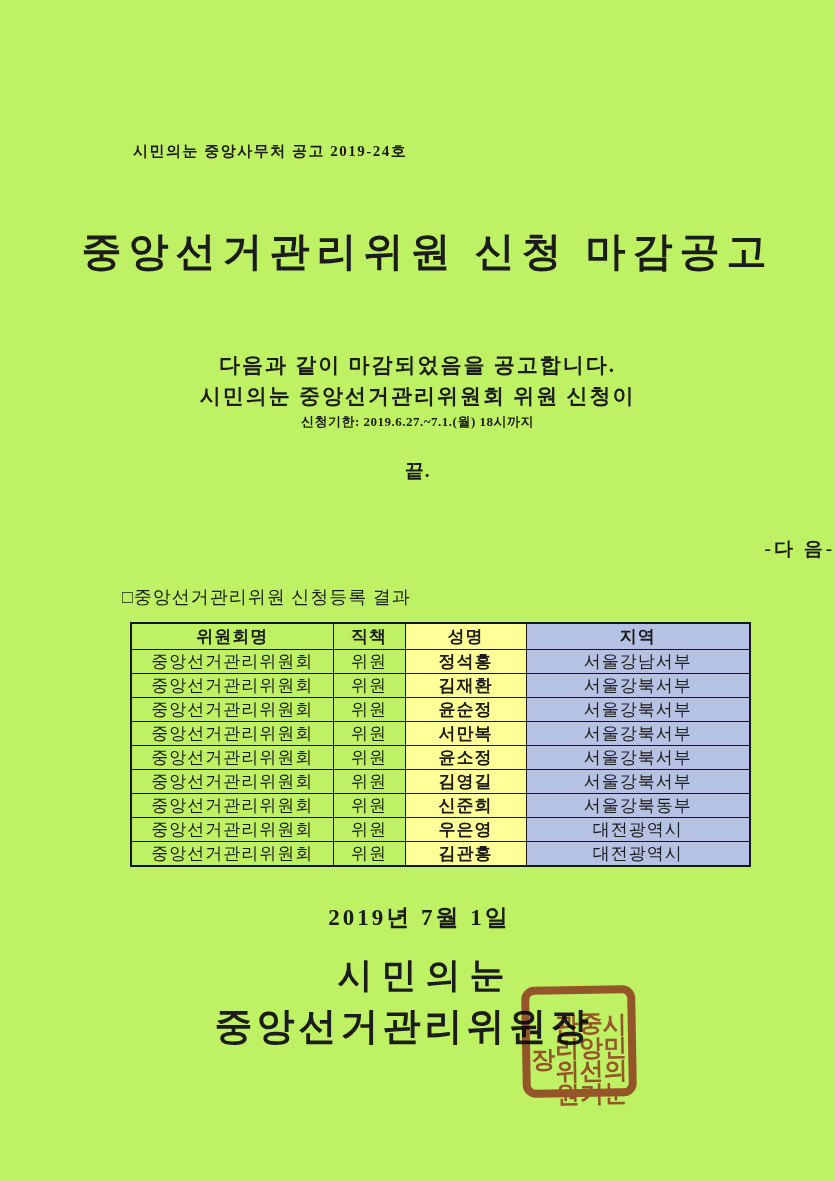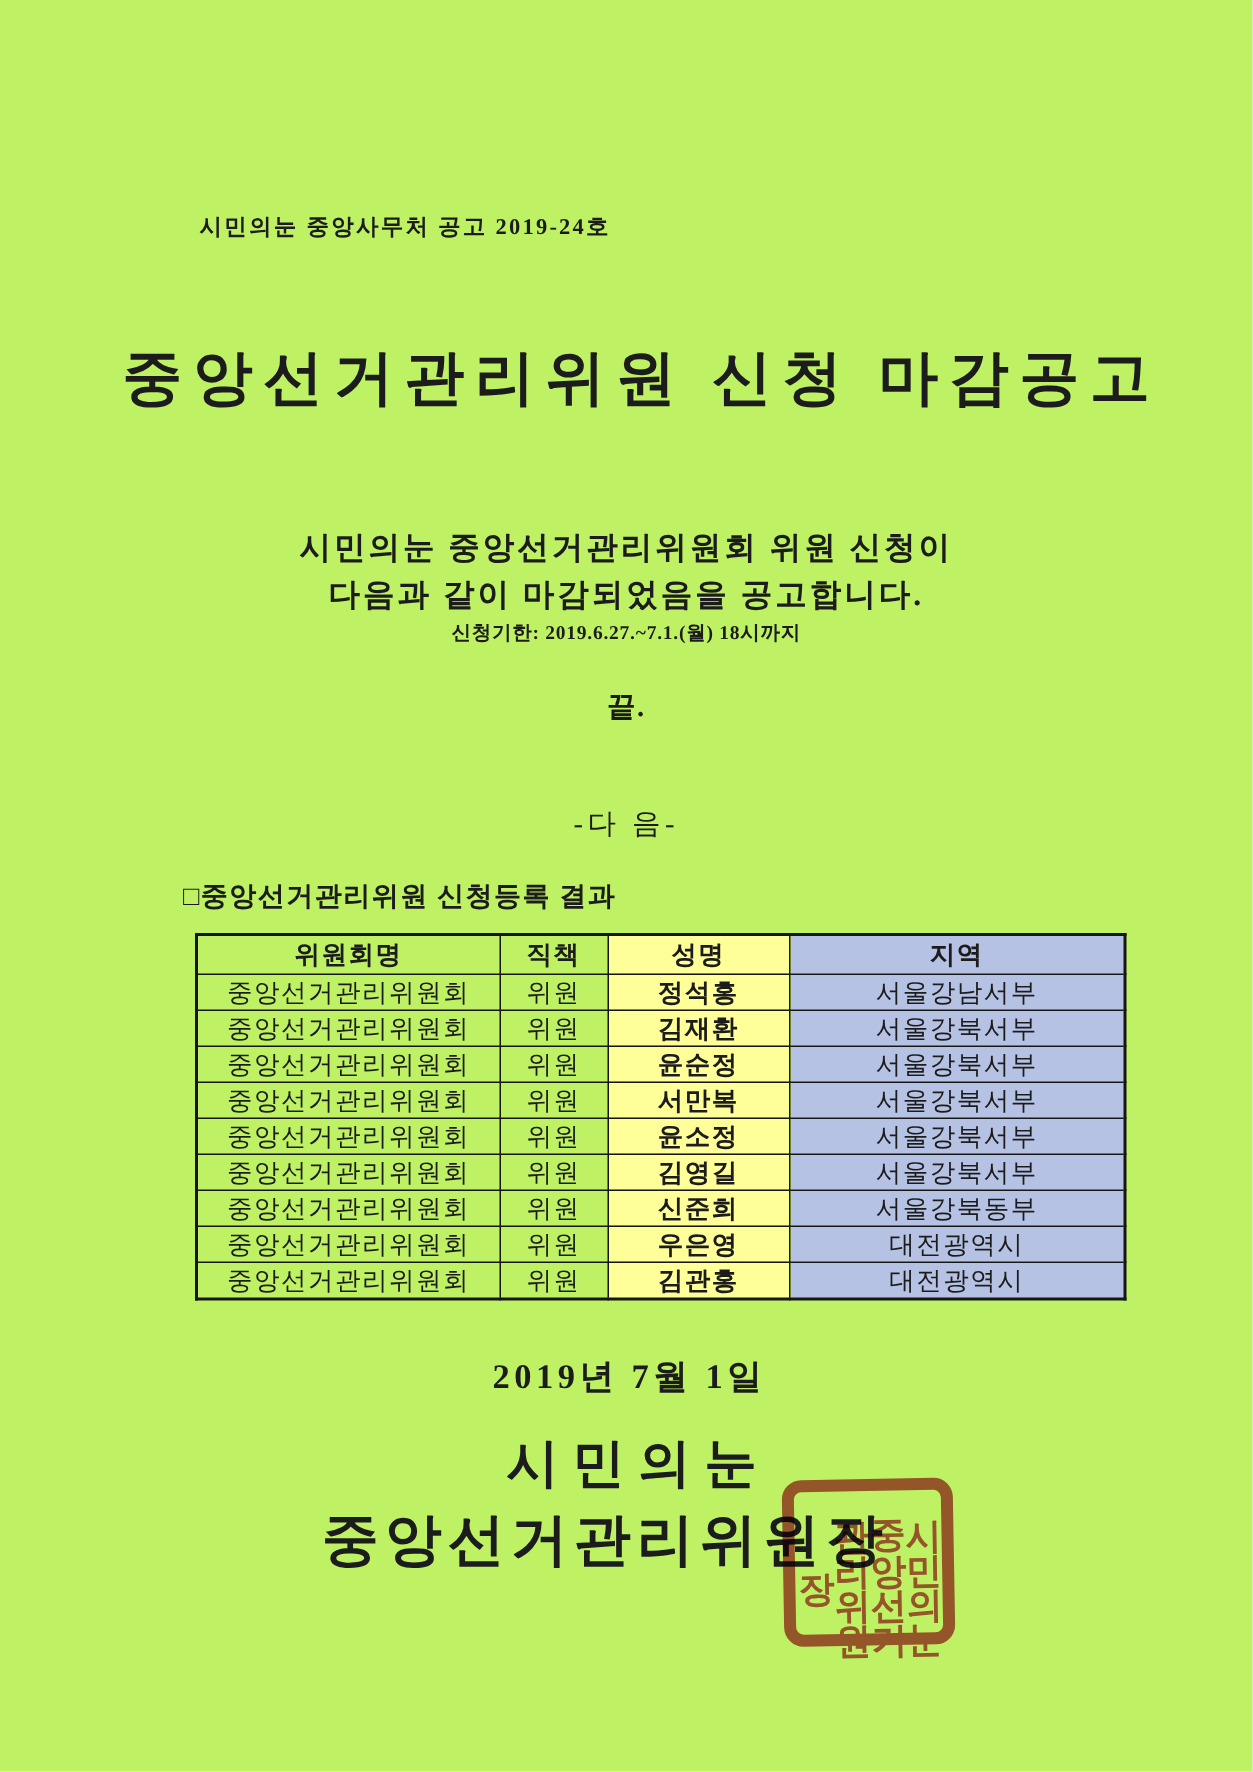--- a/index.html
+++ b/index.html
@@ -111,8 +111,8 @@
   <div class="doc-title">중앙선거관리위원 신청 마감공고</div>
 
   <div class="body-par">
+    <div>다음과 같이 마감되었음을 공고합니다.</div>
     <div>시민의눈 중앙선거관리위원회 위원 신청이</div>
-    <div>다음과 같이 마감되었음을 공고합니다.</div>
   </div>
 
   <div class="deadline">신청기한: 2019.6.27.~7.1.(월) 18시까지</div>

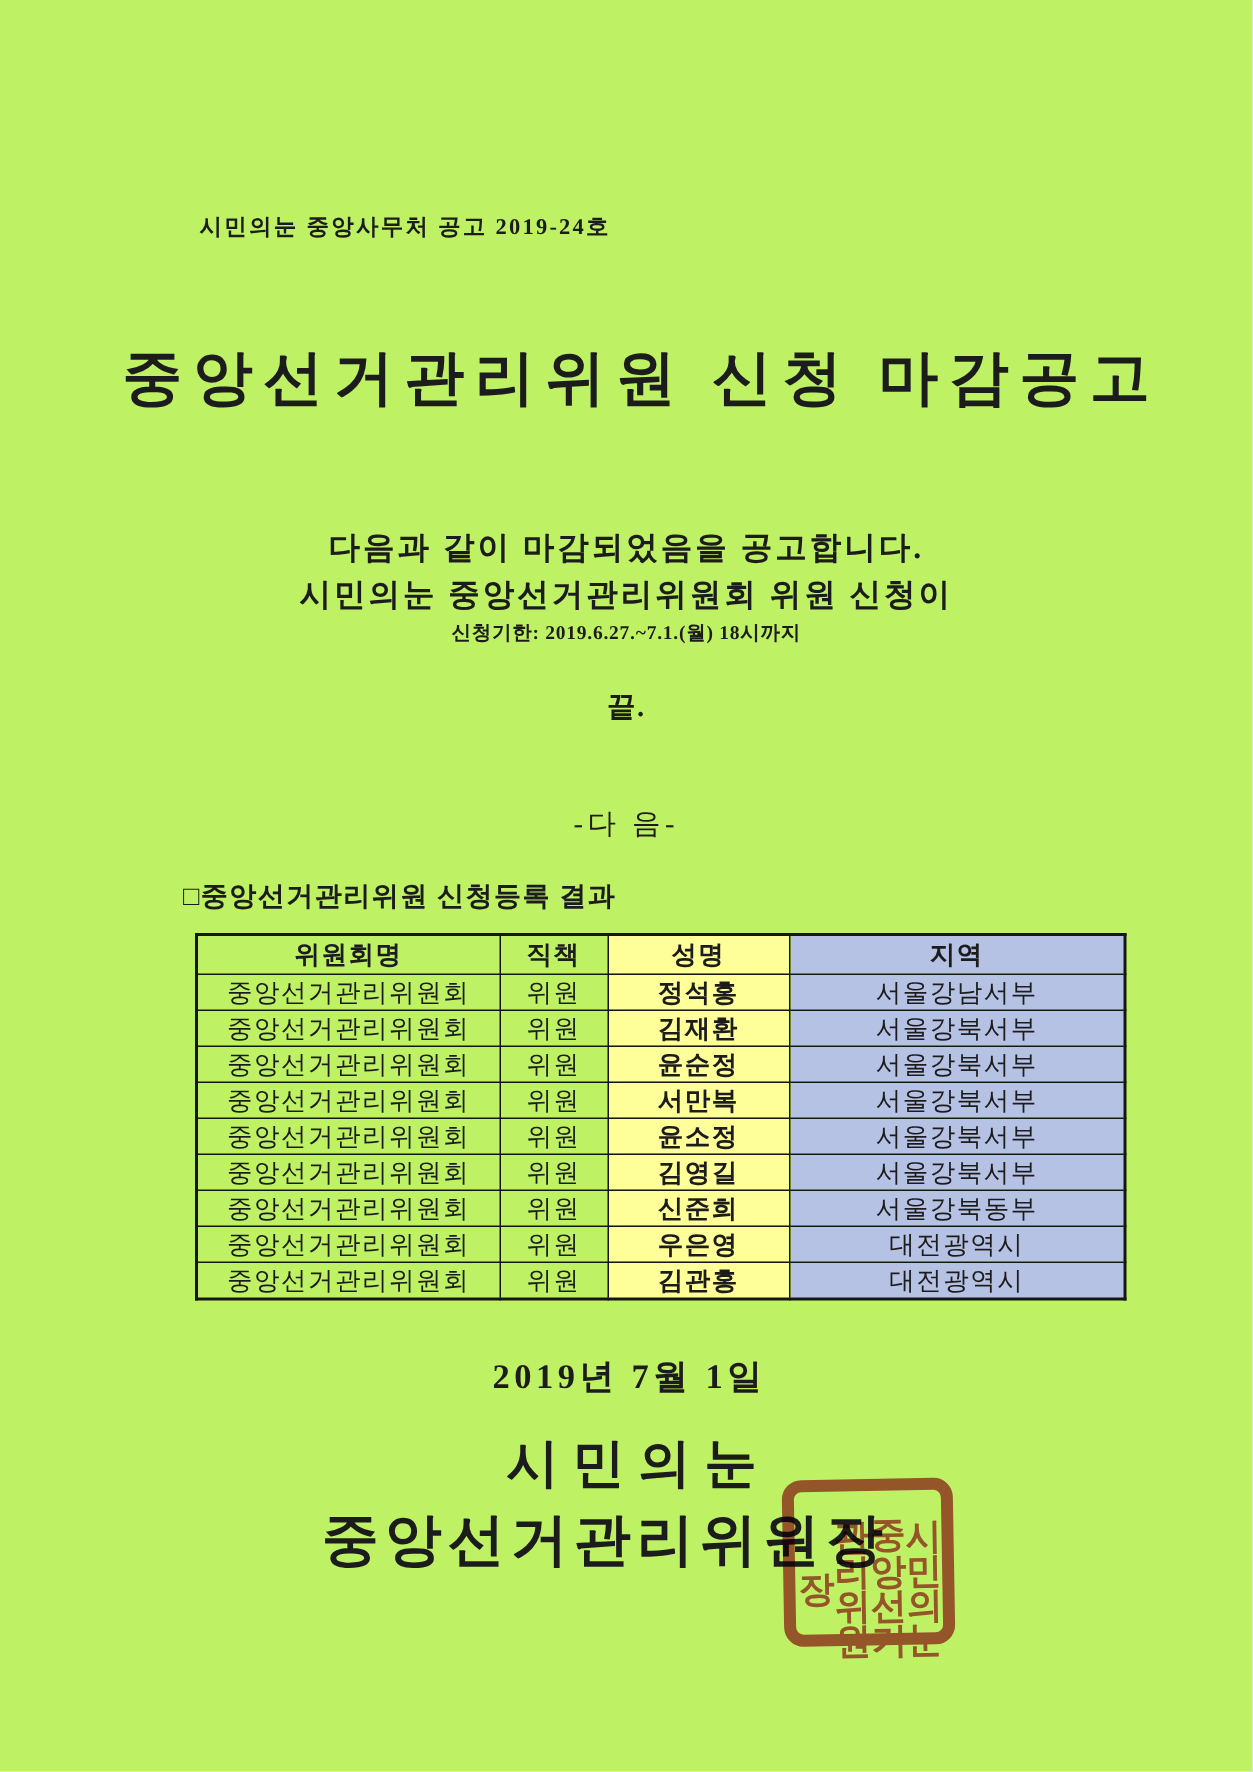--- a/index.html
+++ b/index.html
@@ -38,7 +38,7 @@
   }
   .next-divider {
     position:absolute; left:0; top:536px; width:835px;
-    text-align:center; font-size:19px; font-weight:400; letter-spacing:3px;
+    text-align:right; font-size:19px; font-weight:700; letter-spacing:3px;
   }
   .section-label {
     position:absolute; left:122px; top:585px;

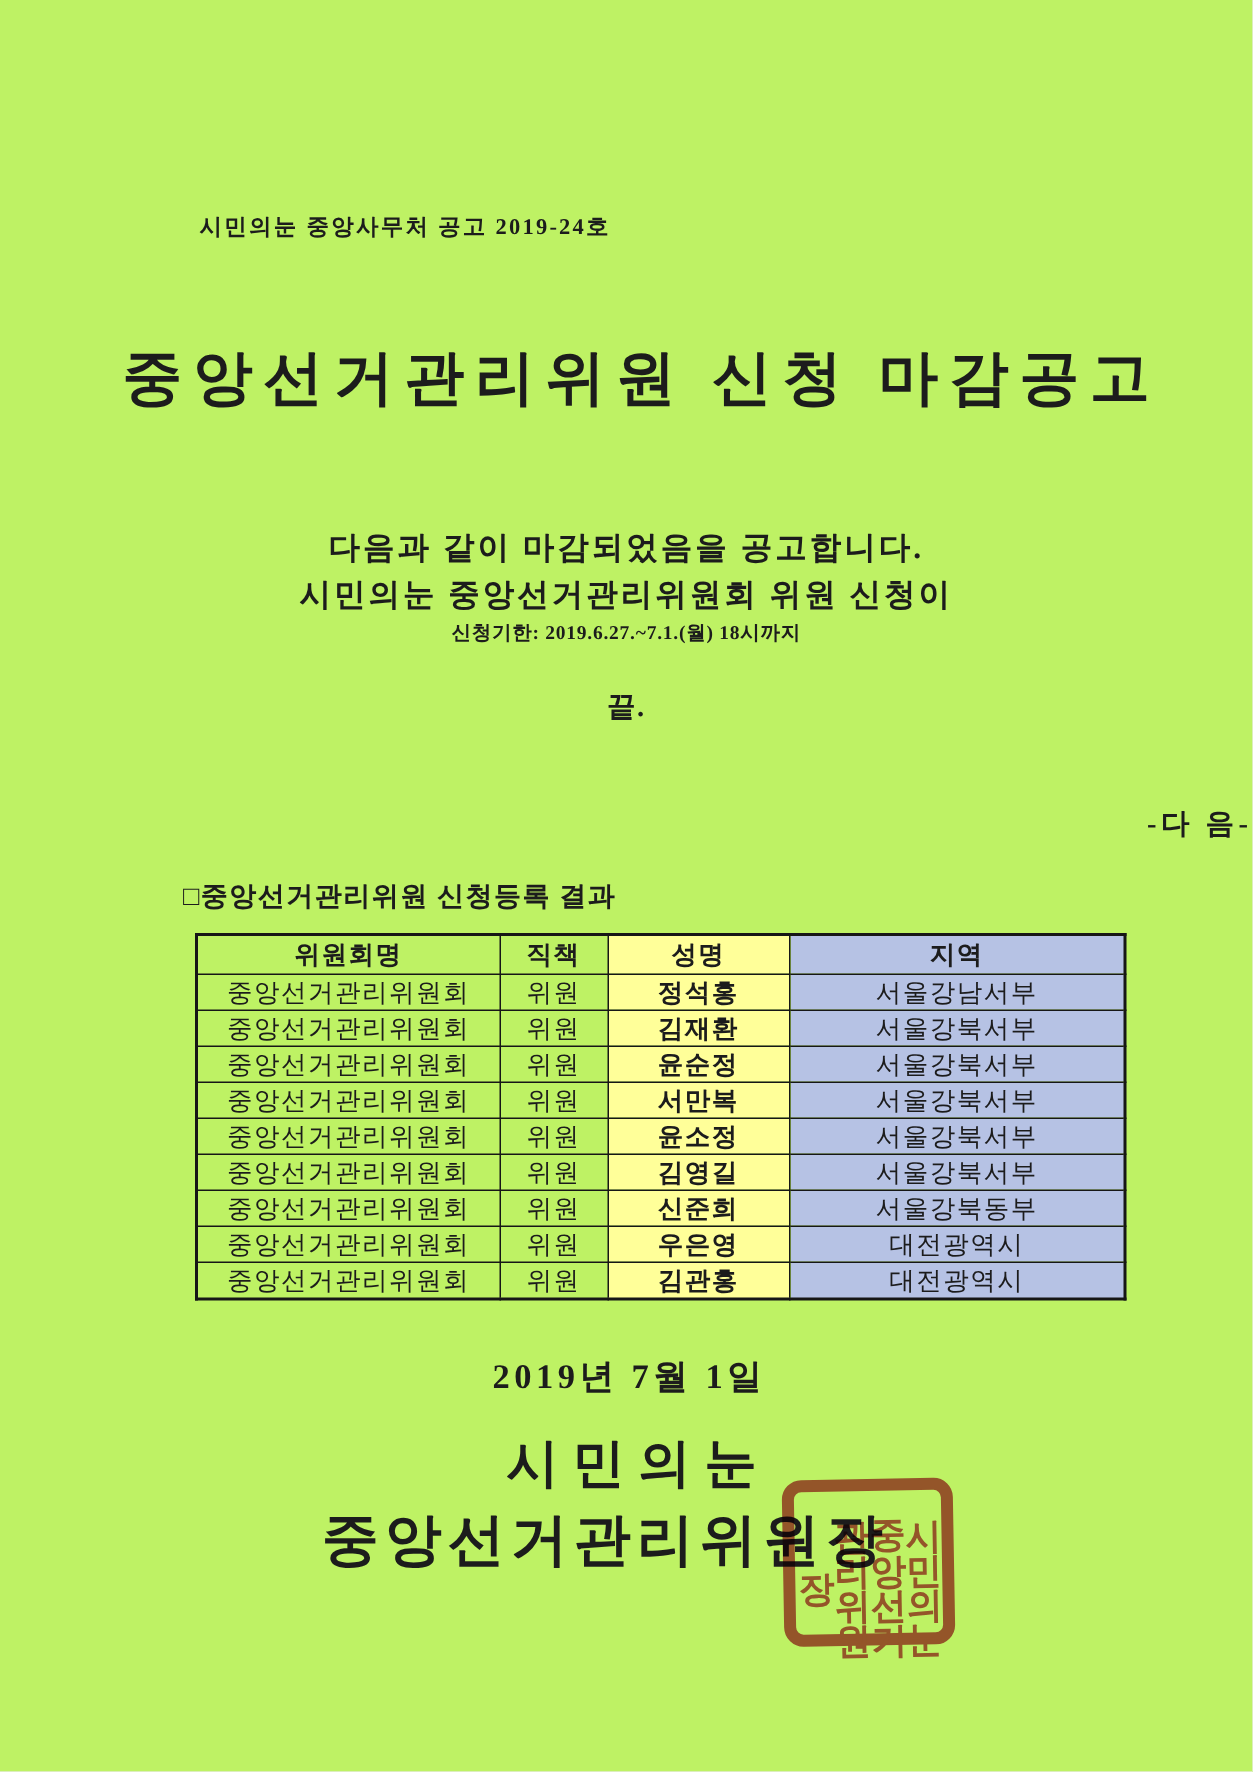--- a/index.html
+++ b/index.html
@@ -42,7 +42,7 @@
   }
   .section-label {
     position:absolute; left:122px; top:585px;
-    font-size:18px; font-weight:bold; letter-spacing:1px;text-align:center;
+    font-size:18px; font-weight:normal; letter-spacing:1px;text-align:center;
   }
   table.result-table {
     position:absolute; left:130px; top:622px;

